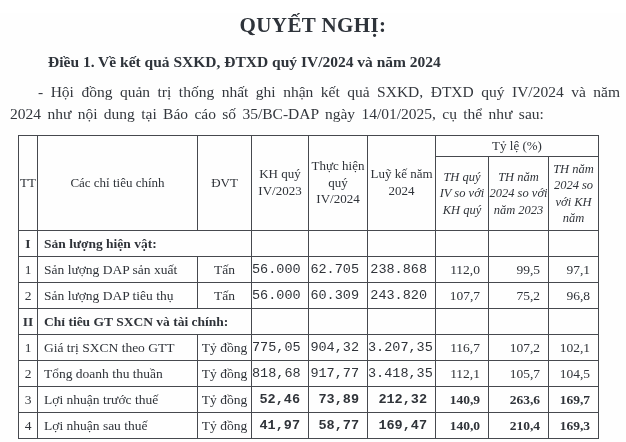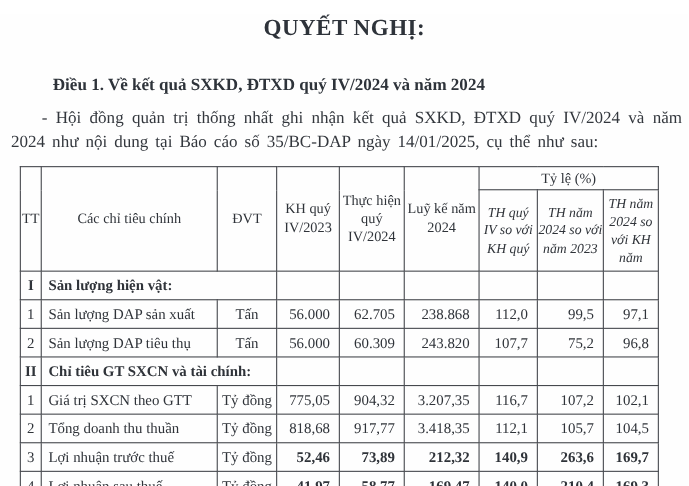--- a/index.html
+++ b/index.html
@@ -29,7 +29,7 @@
     color: #2e333a;
   }
   .article-heading {
-    margin: 31px 0 0 48px;
+    margin: 15px 0 0 48px;
     font-size: 15.5px;
     font-weight: bold;
     color: #2e333a;

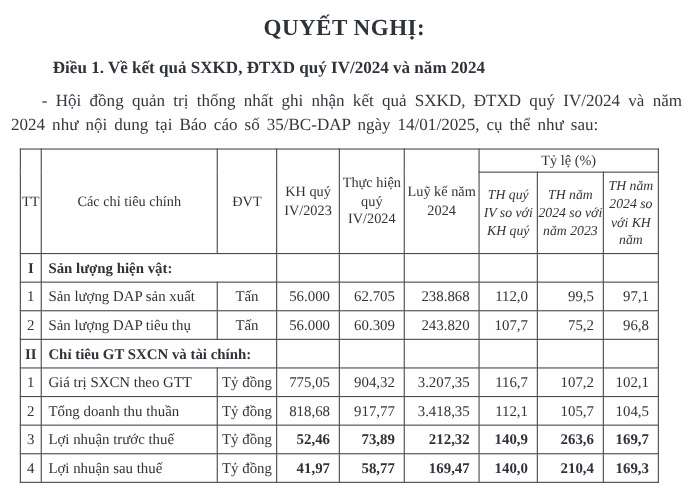--- a/index.html
+++ b/index.html
@@ -84,7 +84,7 @@
   tbody td.tt    { text-align: center; }
   tbody td.label { text-align: left; padding-left: 6px; }
   tbody td.dvt   { text-align: center; }
-  tbody td.num   { text-align: right; padding-right: 8px; }
+  tbody td.num   { text-align: right; padding-right: 8px; font-family: Liberation Mono, monospace; }
   tbody td.pct   { text-align: right; padding-right: 8px; }
   tbody tr.section-row td { font-weight: bold; }
   tbody td.bold  { font-weight: bold; }

